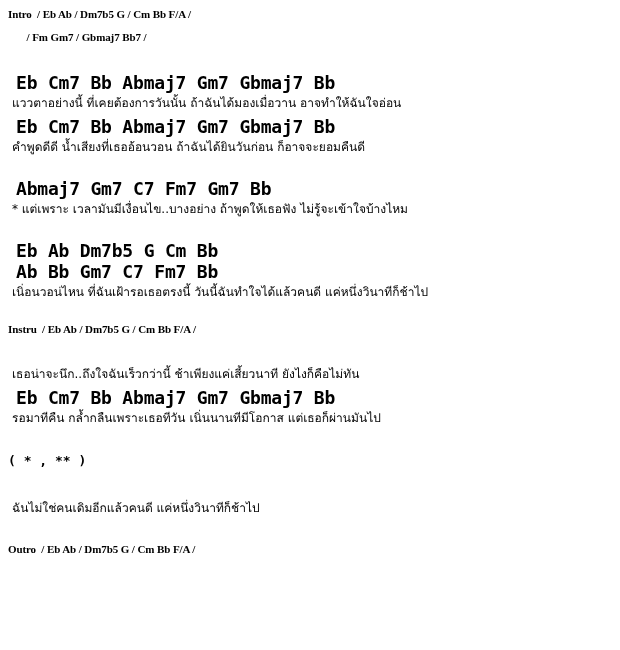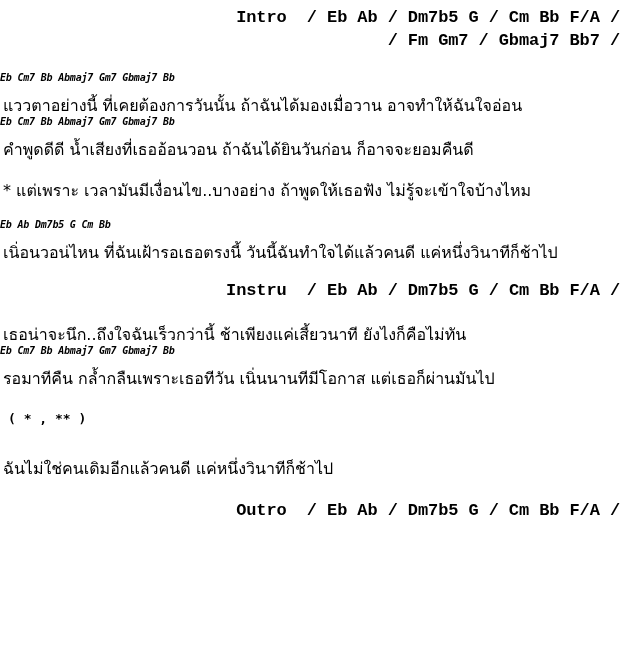--- a/index.html
+++ b/index.html
@@ -37,14 +37,13 @@
   }
   
   .section-line {
-    font-family: Liberation Mono, monospace;
+    font-family: Liberation Serif, serif;
     font-weight: bold;
-    font-size: 17px;
+    font-size: 11px;
     white-space: pre;
     height: 23px;
     padding-left: 8px;
     letter-spacing: -0.1px;
-    text-align: right;
   }
   .marker {
     font-family: "DejaVu Sans Mono", monospace;

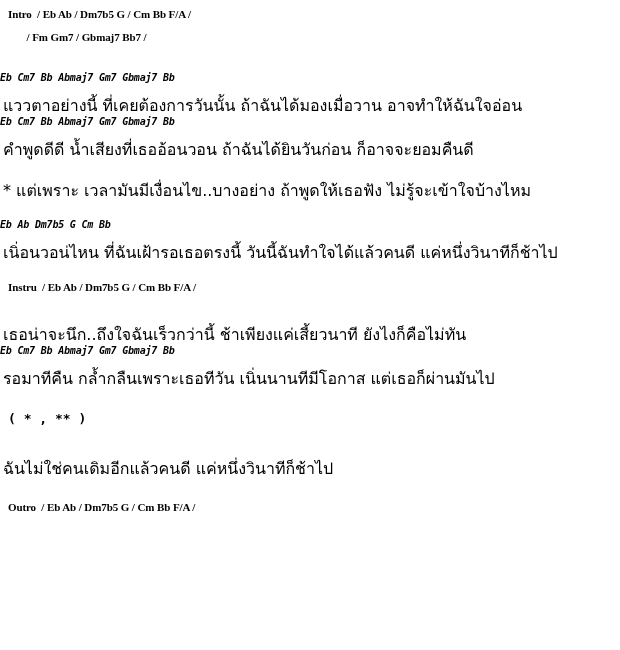--- a/index.html
+++ b/index.html
@@ -22,11 +22,10 @@
   .chords {
     font-family: "DejaVu Sans Mono", monospace;
     font-weight: bold;
-    font-size: 10px;
+    font-size: 18px;
     letter-spacing: -0.2px;
     height: 21px;
-    padding-left: 0;
-    font-style: italic;
+    padding-left: 16px;
   }
   
   .lyrics {

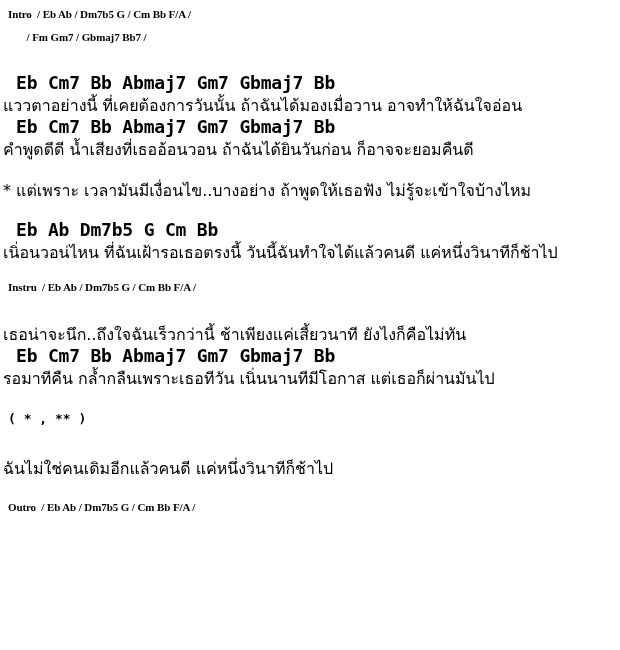--- a/index.html
+++ b/index.html
@@ -30,9 +30,9 @@
   
   .lyrics {
     font-family: "DejaVu Sans", sans-serif;
-    font-size: 16px;
+    font-size: 12px;
     height: 23px;
-    padding-left: 3px;
+    padding-left: 12px;
   }
   
   .section-line {

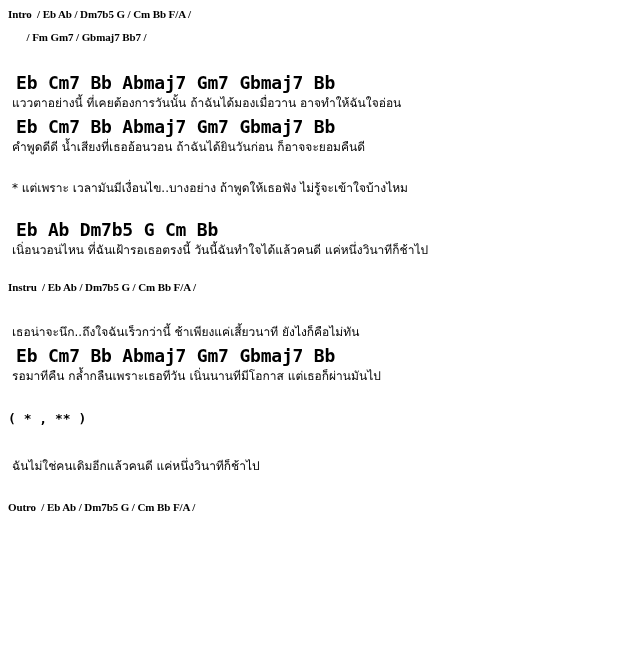--- a/index.html
+++ b/index.html
@@ -72,6 +72,7 @@
 
   <div class="spacer-md"></div>
 
+  <div class="chords">      Abmaj7         Gm7     C7  Fm7          Gm7       Bb</div>
   <div class="lyrics">* แต่เพราะ เวลามันมีเงื่อนไข..บางอย่าง ถ้าพูดให้เธอฟัง ไม่รู้จะเข้าใจบ้างไหม</div>
 
   <div class="spacer-md"></div>

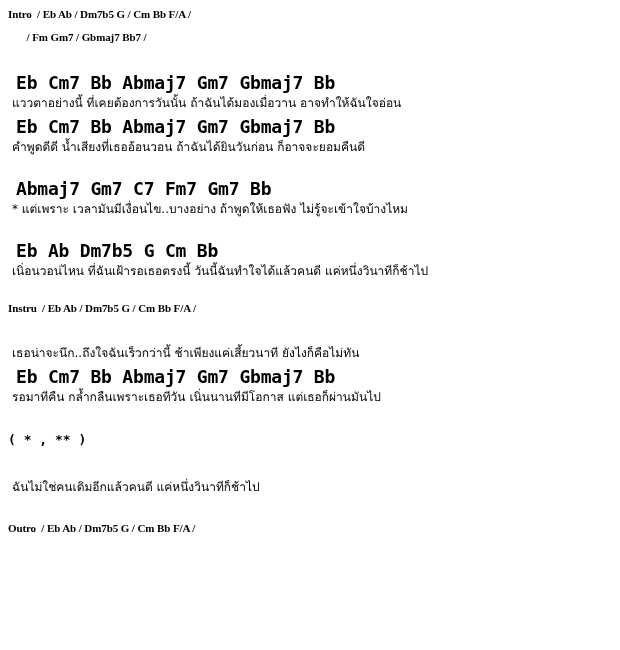--- a/index.html
+++ b/index.html
@@ -78,6 +78,7 @@
   <div class="spacer-md"></div>
 
   <div class="chords">           Eb   Ab               Dm7b5  G    Cm      Bb</div>
+  <div class="chords">        Ab      Bb      Gm7     C7          Fm7       Bb</div>
   <div class="lyrics">   เนิ่อนวอน่ไหน   ที่ฉันเฝ้ารอเธอตรงนี้ วันนี้ฉันทำใจได้แล้วคนดี แค่หนึ่งวินาทีก็ช้าไป</div>
 
   <div class="spacer-md"></div>

